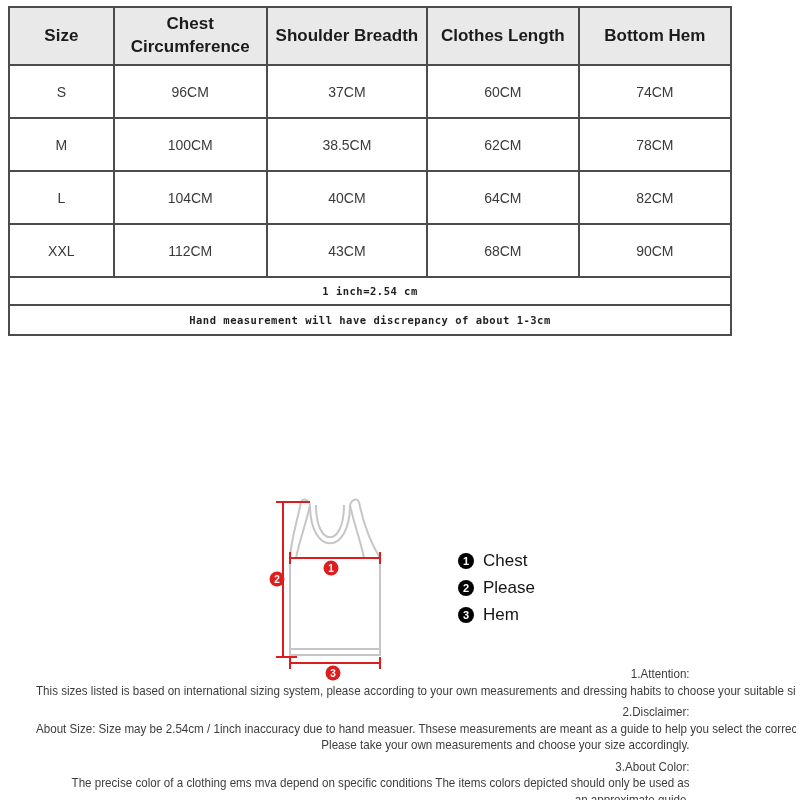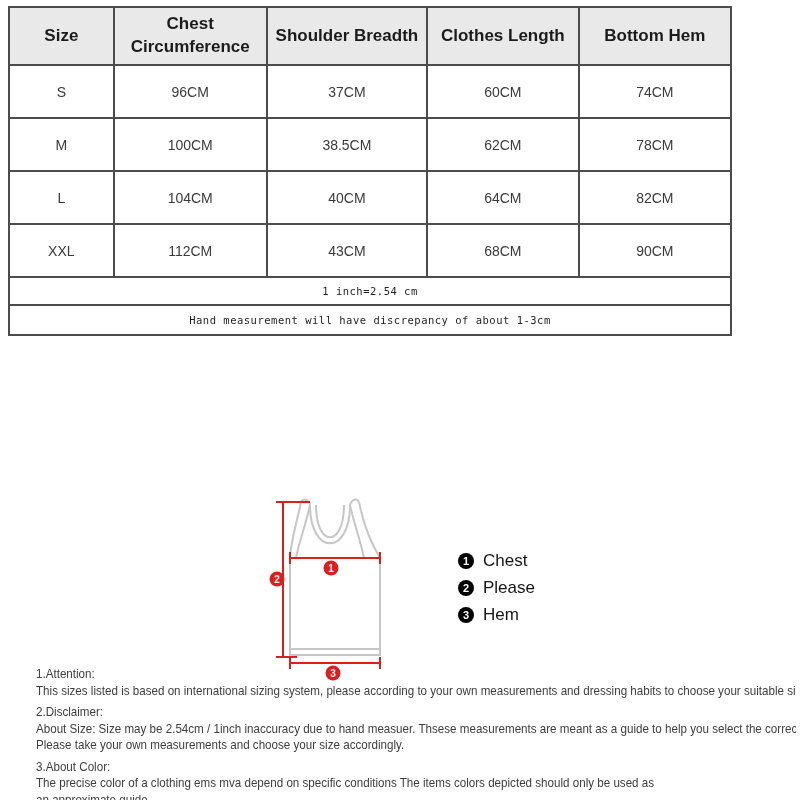--- a/index.html
+++ b/index.html
@@ -17,7 +17,7 @@
     height:56px;line-height:1.35;}
   table.size-chart td.cell{height:51px;font-size:14px;color:#3a3a3a;}
   td.note-row{height:26px;font-family:"DejaVu Sans Mono", monospace;
-    font-weight:normal;font-size:10.5px;color:#1f1f1f;letter-spacing:0.5px;}
+    font-weight:bold;font-size:10.5px;color:#1f1f1f;letter-spacing:0.5px;}
   td.note-row.tall{height:28px;margin-top:38px;}
 
   

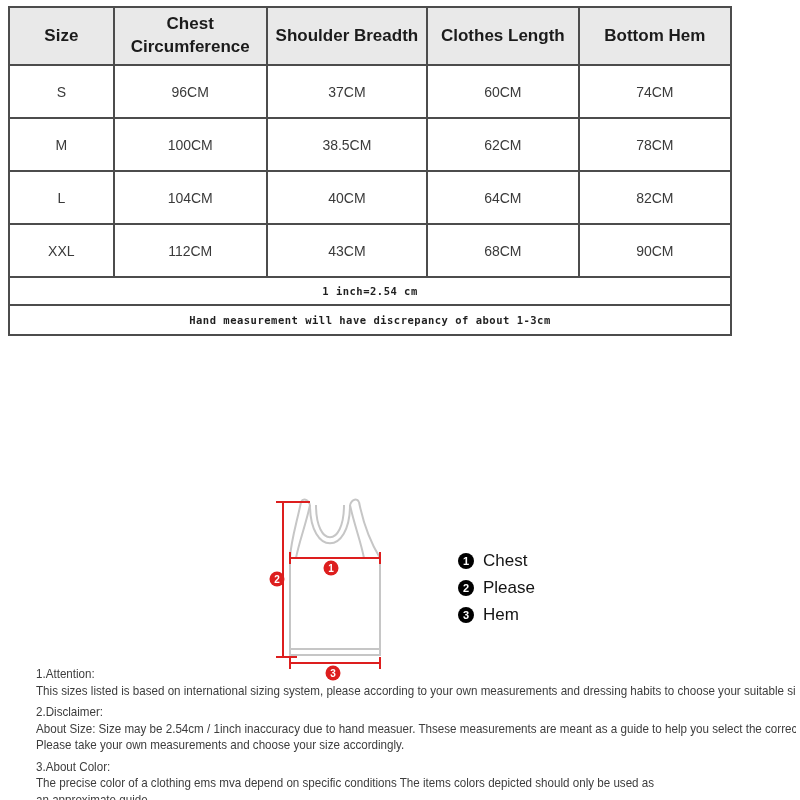--- a/index.html
+++ b/index.html
@@ -33,7 +33,7 @@
   
   .notes{position:absolute;left:36px;top:666px;width:760px;bottom:0;
          overflow:hidden;}
-  .note-section{margin:0 0 5px 0;}
+  .note-section{margin:0 0 5px 0;text-align:right;}
   .note-line{font-size:13.5px;line-height:16.5px;color:#3d3d3d;
              white-space:nowrap;transform:scaleX(0.86);
              transform-origin:0 50%;}

